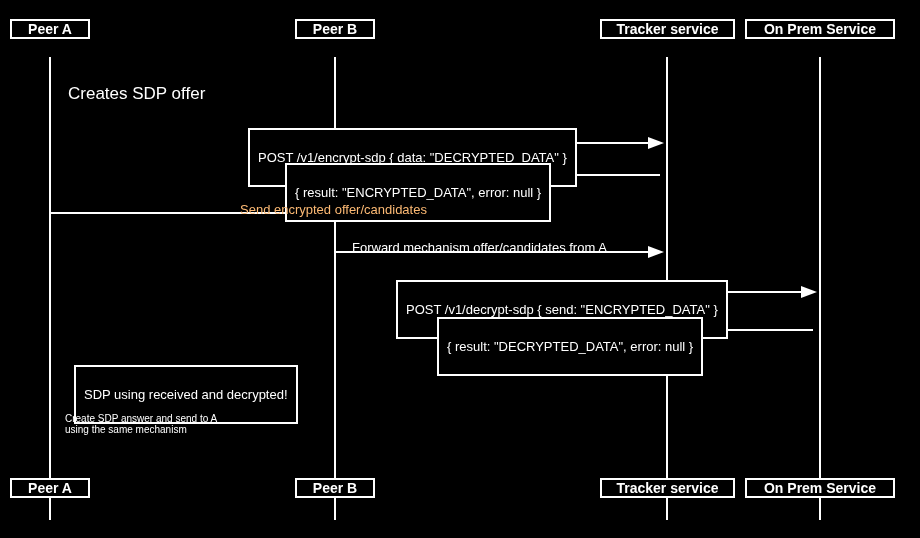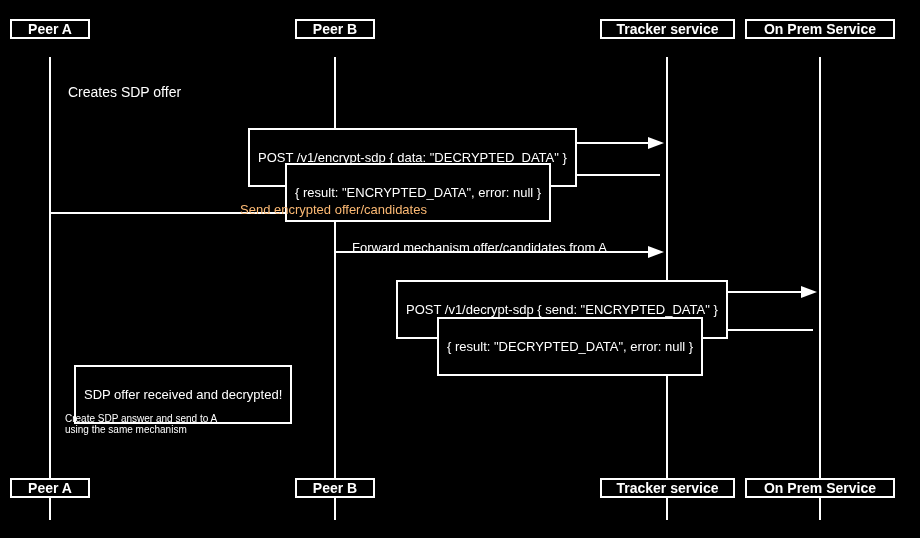--- a/index.html
+++ b/index.html
@@ -97,7 +97,7 @@
 
   <div class="actor-box" style="left:745px; top:19px; width:150px;">On Prem Service</div>
 
-  <div style="position:absolute; left:68px; top:84px; color:#fff; font-size:14px;">Creates SDP offer</div>
+  <div style="position:absolute; left:68px; top:84px; color:#fff; font-size:17px;">Creates SDP offer</div>
 
   <div class="msg-label" style="left:248px; top:128px;">POST /v1/encrypt-sdp { data: "DECRYPTED_DATA" }</div>
 

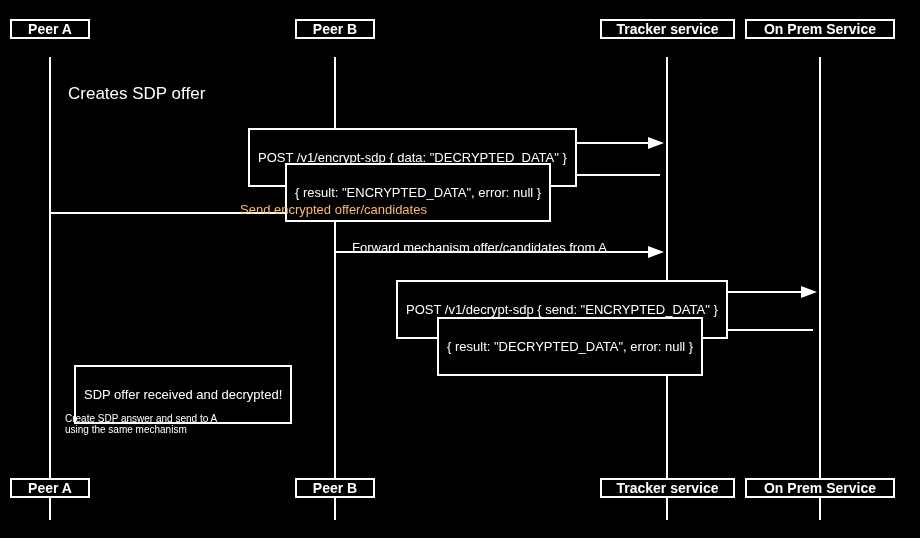--- a/index.html
+++ b/index.html
@@ -111,7 +111,7 @@
 
   <div class="msg-label" style="left:437px; top:317px;">{ result: "DECRYPTED_DATA", error: null }</div>
 
-  <div class="msg-label" style="left:74px; top:365px;">SDP offer received and decrypted!</div>
+  <div class="msg-label" style="left:74px; top:365px;">SDP using received and decrypted!</div>
 
   <div style="position:absolute; left:65px; top:413px; color:#fff; font-size:10px; text-align:left; white-space:pre-line;">Create SDP answer and send to A
 using the same mechanism</div>

